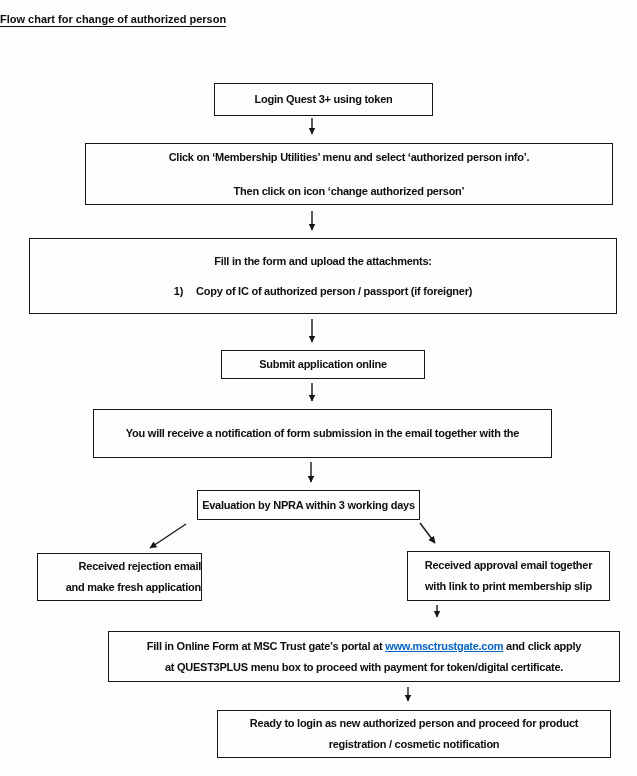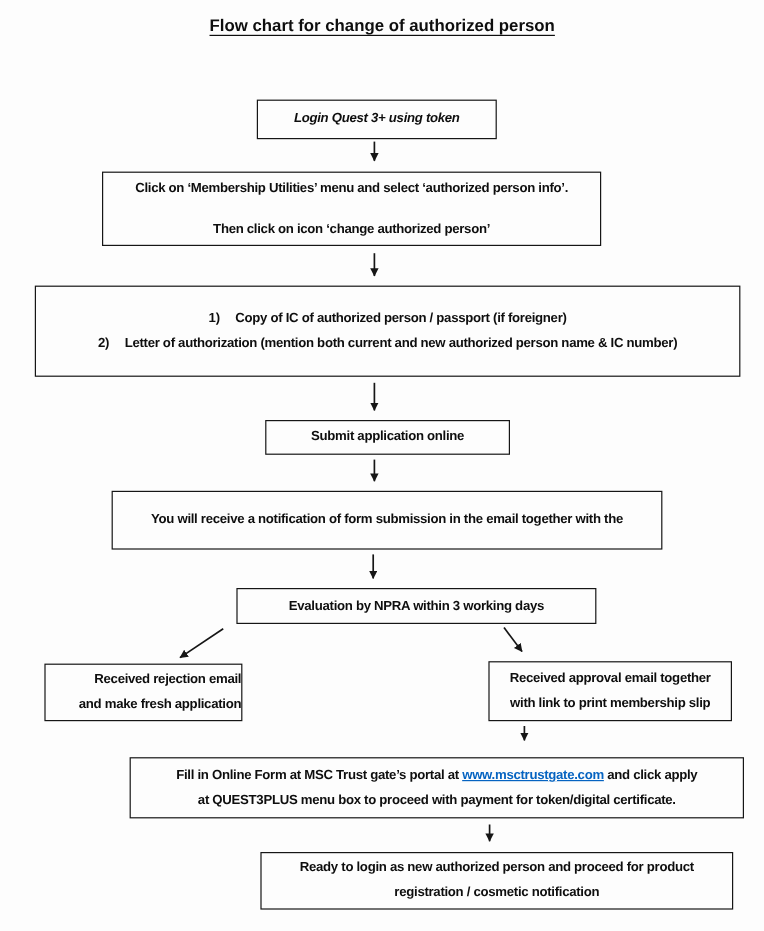--- a/index.html
+++ b/index.html
@@ -13,7 +13,7 @@
   }
   .title{
     position:absolute;top:13px;left:0;width:100%;
-    text-align:center;font-size:14px;font-weight:bold;
+    text-align:left;font-size:11px;font-weight:bold;
   }
   .title span{text-decoration:underline;text-underline-offset:3px;}
   .box{

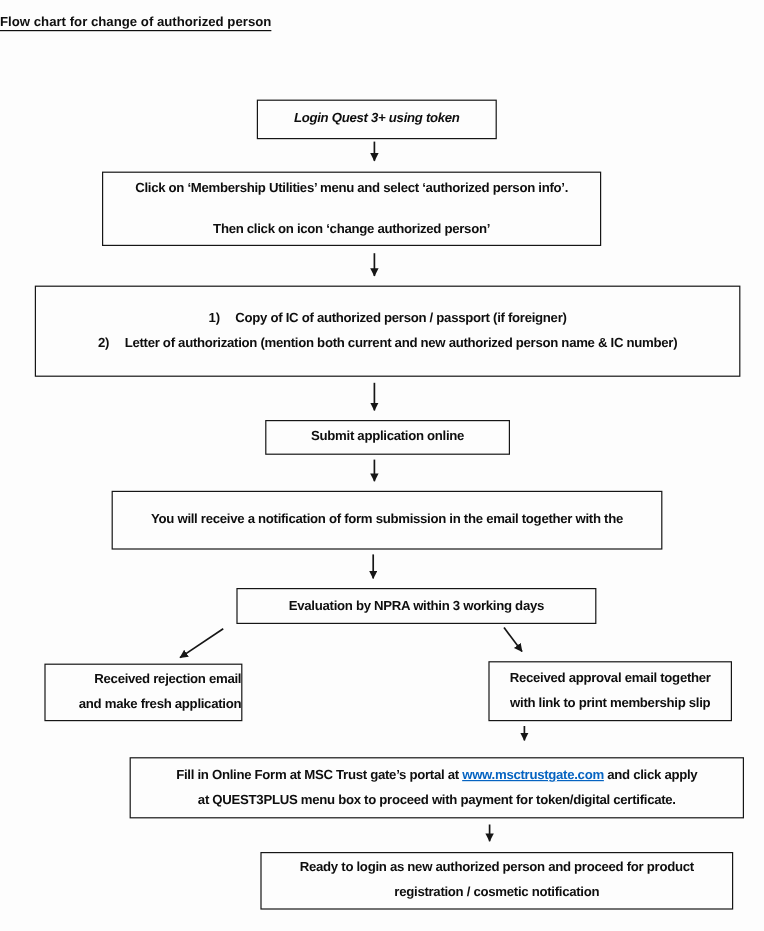--- a/index.html
+++ b/index.html
@@ -24,7 +24,7 @@
     text-align:center;font-weight:bold;
     font-size:11px;letter-spacing:-0.25px;line-height:15px;
   }
-  .box-login       {left:214px;top:83px; width:200px;height:33px;font-style:italic;}
+  .box-login       {left:214px;top:83px; width:219px;height:33px;}
   .box-membership  {left:85px; top:143px;width:416px;height:62px;}
   .box-fillform    {left:29px; top:238px;width:588px;height:76px;}
   .box-submit      {left:221px;top:350px;width:204px;height:29px;}

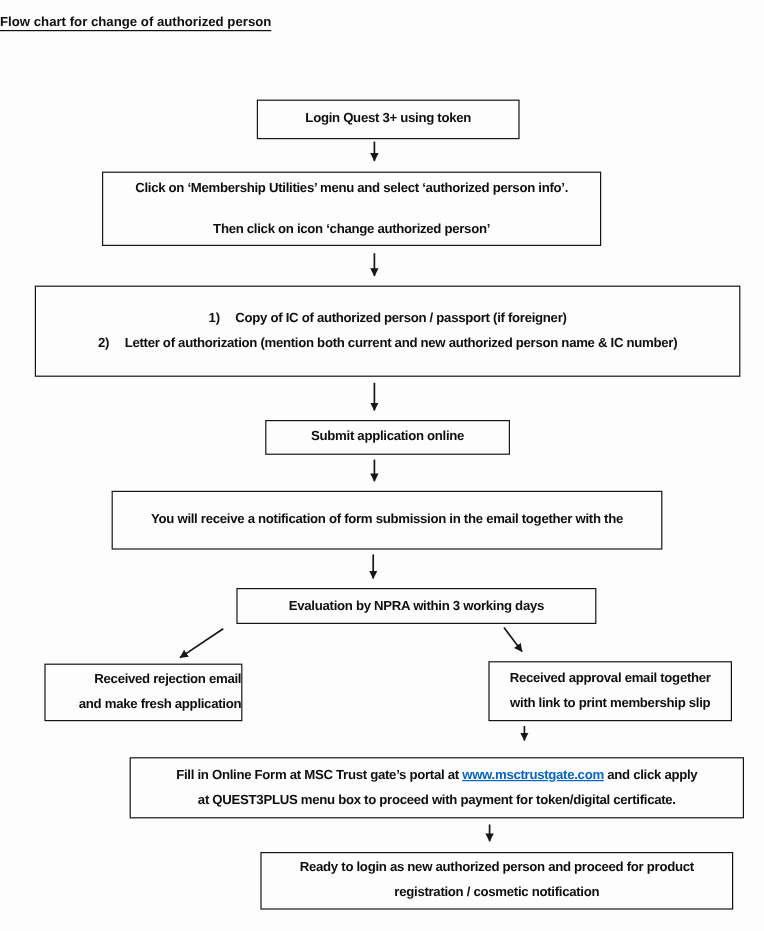--- a/index.html
+++ b/index.html
@@ -25,7 +25,7 @@
     font-size:11px;letter-spacing:-0.25px;line-height:15px;
   }
   .box-login       {left:214px;top:83px; width:219px;height:33px;}
-  .box-membership  {left:85px; top:143px;width:416px;height:62px;}
+  .box-membership  {left:85px; top:143px;width:528px;height:62px;}
   .box-fillform    {left:29px; top:238px;width:588px;height:76px;}
   .box-submit      {left:221px;top:350px;width:204px;height:29px;}
   .box-notification{left:93px; top:409px;width:459px;height:49px;}

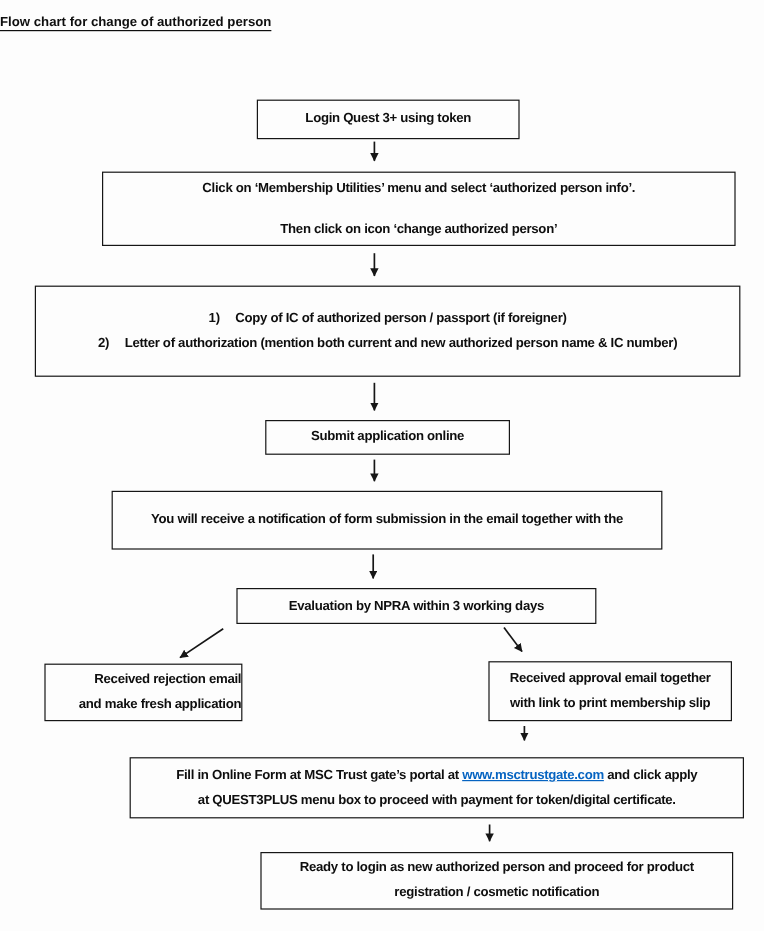--- a/index.html
+++ b/index.html
@@ -61,6 +61,7 @@
   </div>
 
   <div class="box box-fillform">
+    <div class="line heading">Fill in the form and upload the attachments:</div>
     <div class="line item">
       <span class="num">1)</span><span>Copy of IC of authorized person / passport (if foreigner)</span>
     </div>

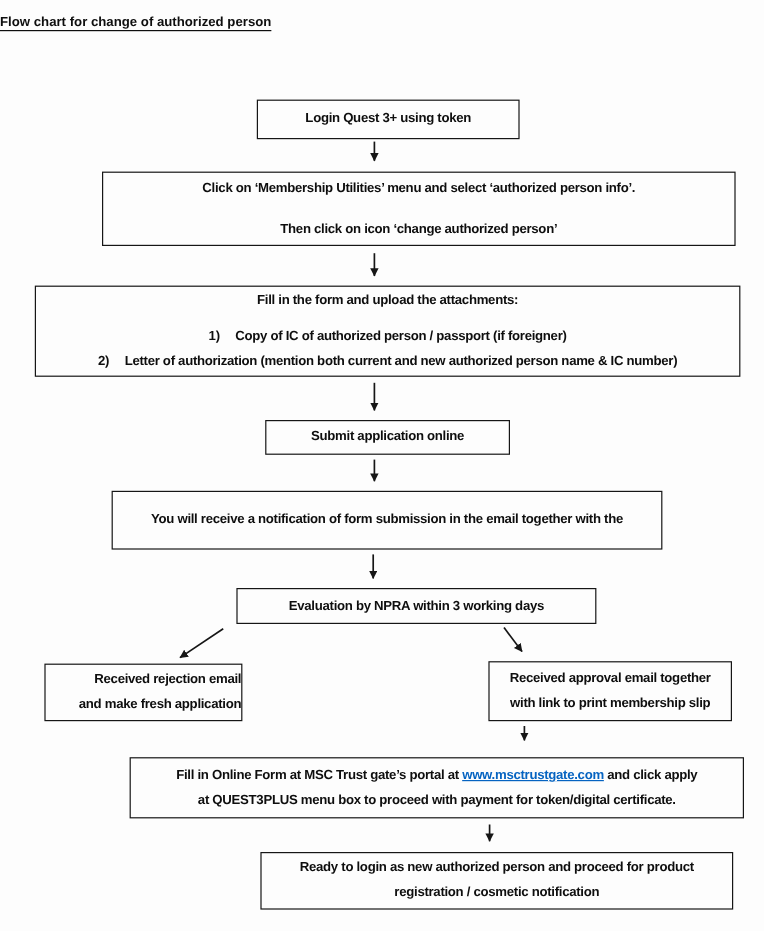--- a/index.html
+++ b/index.html
@@ -65,9 +65,6 @@
     <div class="line item">
       <span class="num">1)</span><span>Copy of IC of authorized person / passport (if foreigner)</span>
     </div>
-    <div class="line item">
-      <span class="num">2)</span><span>Letter of authorization (mention both current and new authorized person name &amp; IC number)</span>
-    </div>
   </div>
 
   <div class="box box-submit">

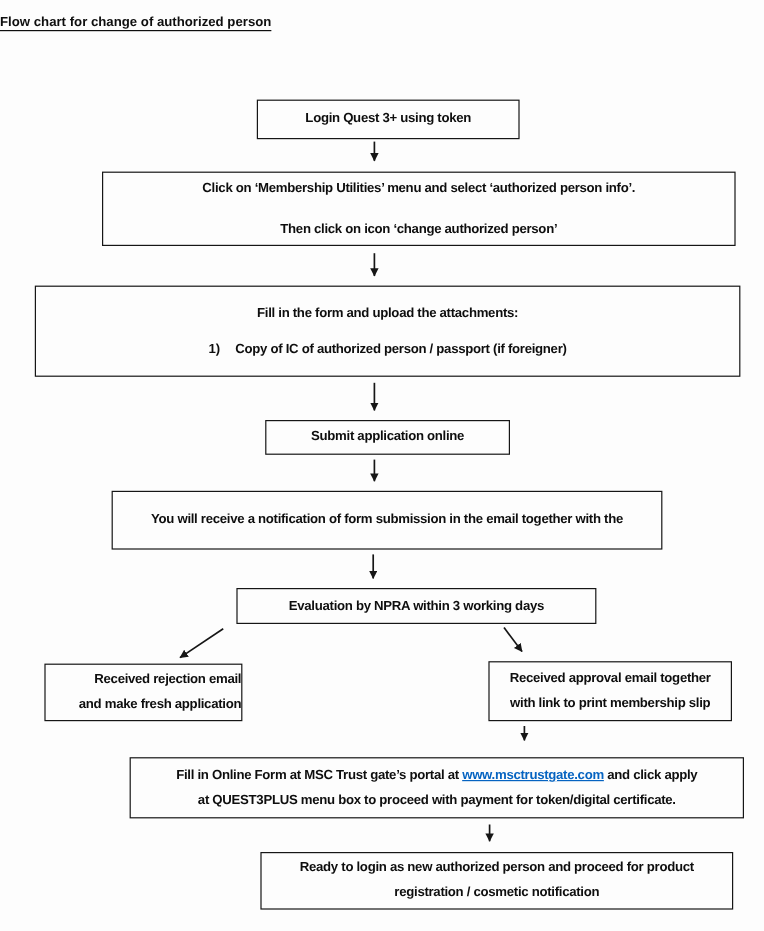--- a/index.html
+++ b/index.html
@@ -29,7 +29,7 @@
   .box-fillform    {left:29px; top:238px;width:588px;height:76px;}
   .box-submit      {left:221px;top:350px;width:204px;height:29px;}
   .box-notification{left:93px; top:409px;width:459px;height:49px;}
-  .box-evaluation  {left:197px;top:490px;width:300px;height:30px;}
+  .box-evaluation  {left:197px;top:490px;width:223px;height:30px;}
   .box-rejection   {left:37px; top:553px;width:165px;height:48px;align-items:flex-end;}
   .box-approval    {left:407px;top:551px;width:203px;height:50px;}
   .box-msc         {left:108px;top:631px;width:512px;height:51px;}

